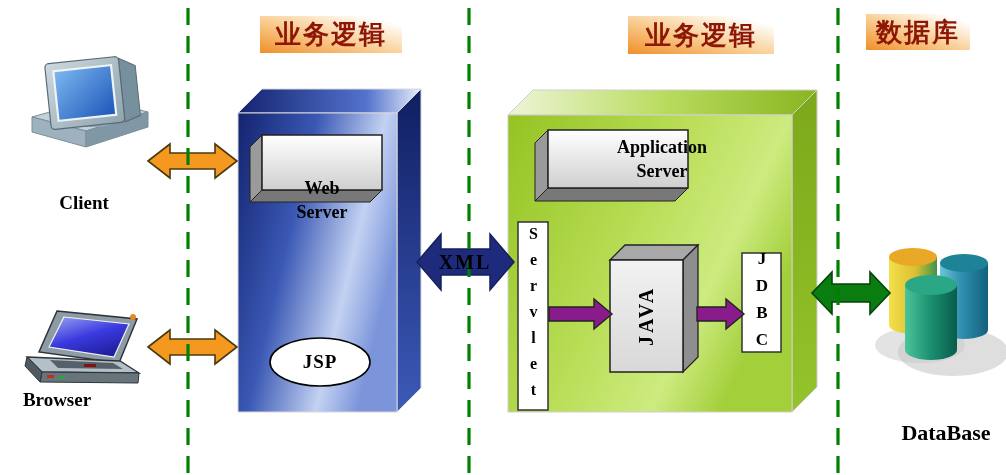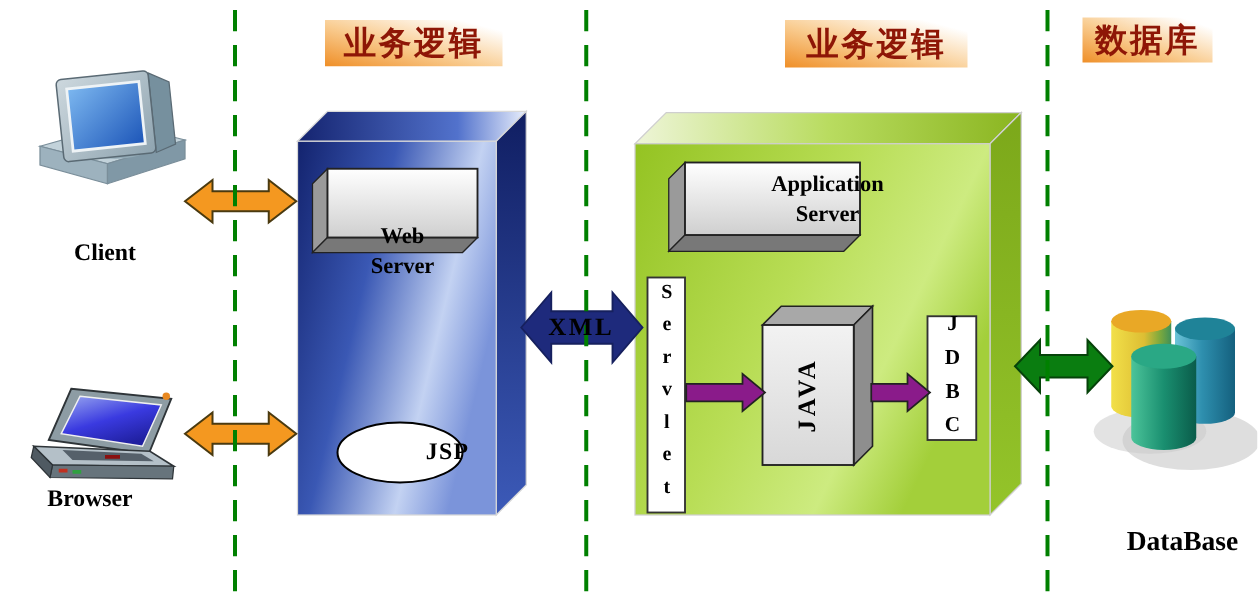--- a/index.html
+++ b/index.html
@@ -204,7 +204,7 @@
   <span style="display:inline-block;max-width:124px;">Application Server</span>
 </div>
 
-<div class="abs panel-label" style="left:270px;top:349px;width:100px;height:26px;font-size:19px;letter-spacing:1px;padding-left:38px;">JSP</div>
+<div class="abs panel-label" style="left:270px;top:349px;width:100px;height:26px;font-size:19px;letter-spacing:1px;">JSP</div>
 
 <div class="abs panel-label" style="left:414px;top:248px;width:102px;height:28px;font-size:20px;letter-spacing:2px;color:#000000;">XML</div>
 

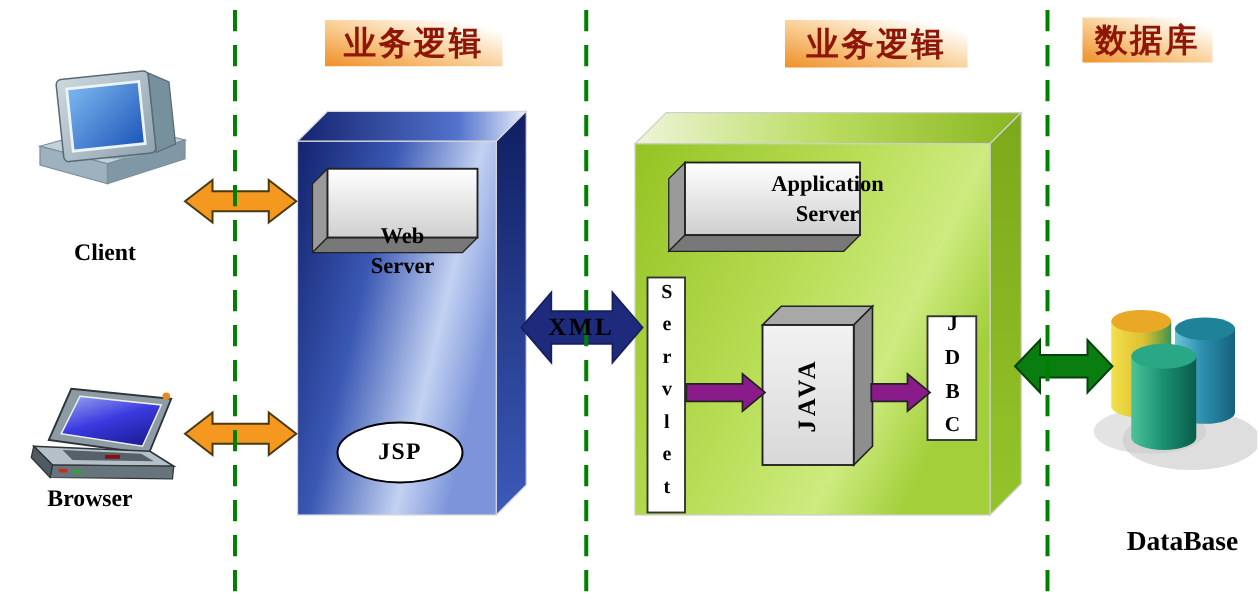--- a/index.html
+++ b/index.html
@@ -194,7 +194,7 @@
 <div class="abs banner" style="left:866px;top:14px;width:104px;height:36px;">数据库</div>
 
 <div class="abs lbl" style="left:28px;top:164px;width:112px;font-size:19px;margin-top:28px;">Client</div>
-<div class="abs lbl" style="left:16px;top:389px;width:112px;font-size:19px;">Browser</div>
+<div class="abs lbl" style="left:1px;top:389px;width:112px;font-size:19px;">Browser</div>
 <div class="abs lbl" style="left:885px;top:420px;width:122px;font-size:22px;">DataBase</div>
 
 <div class="abs panel-label" style="left:262px;top:135px;width:120px;height:40px;font-size:18px;margin-top:45px;">

